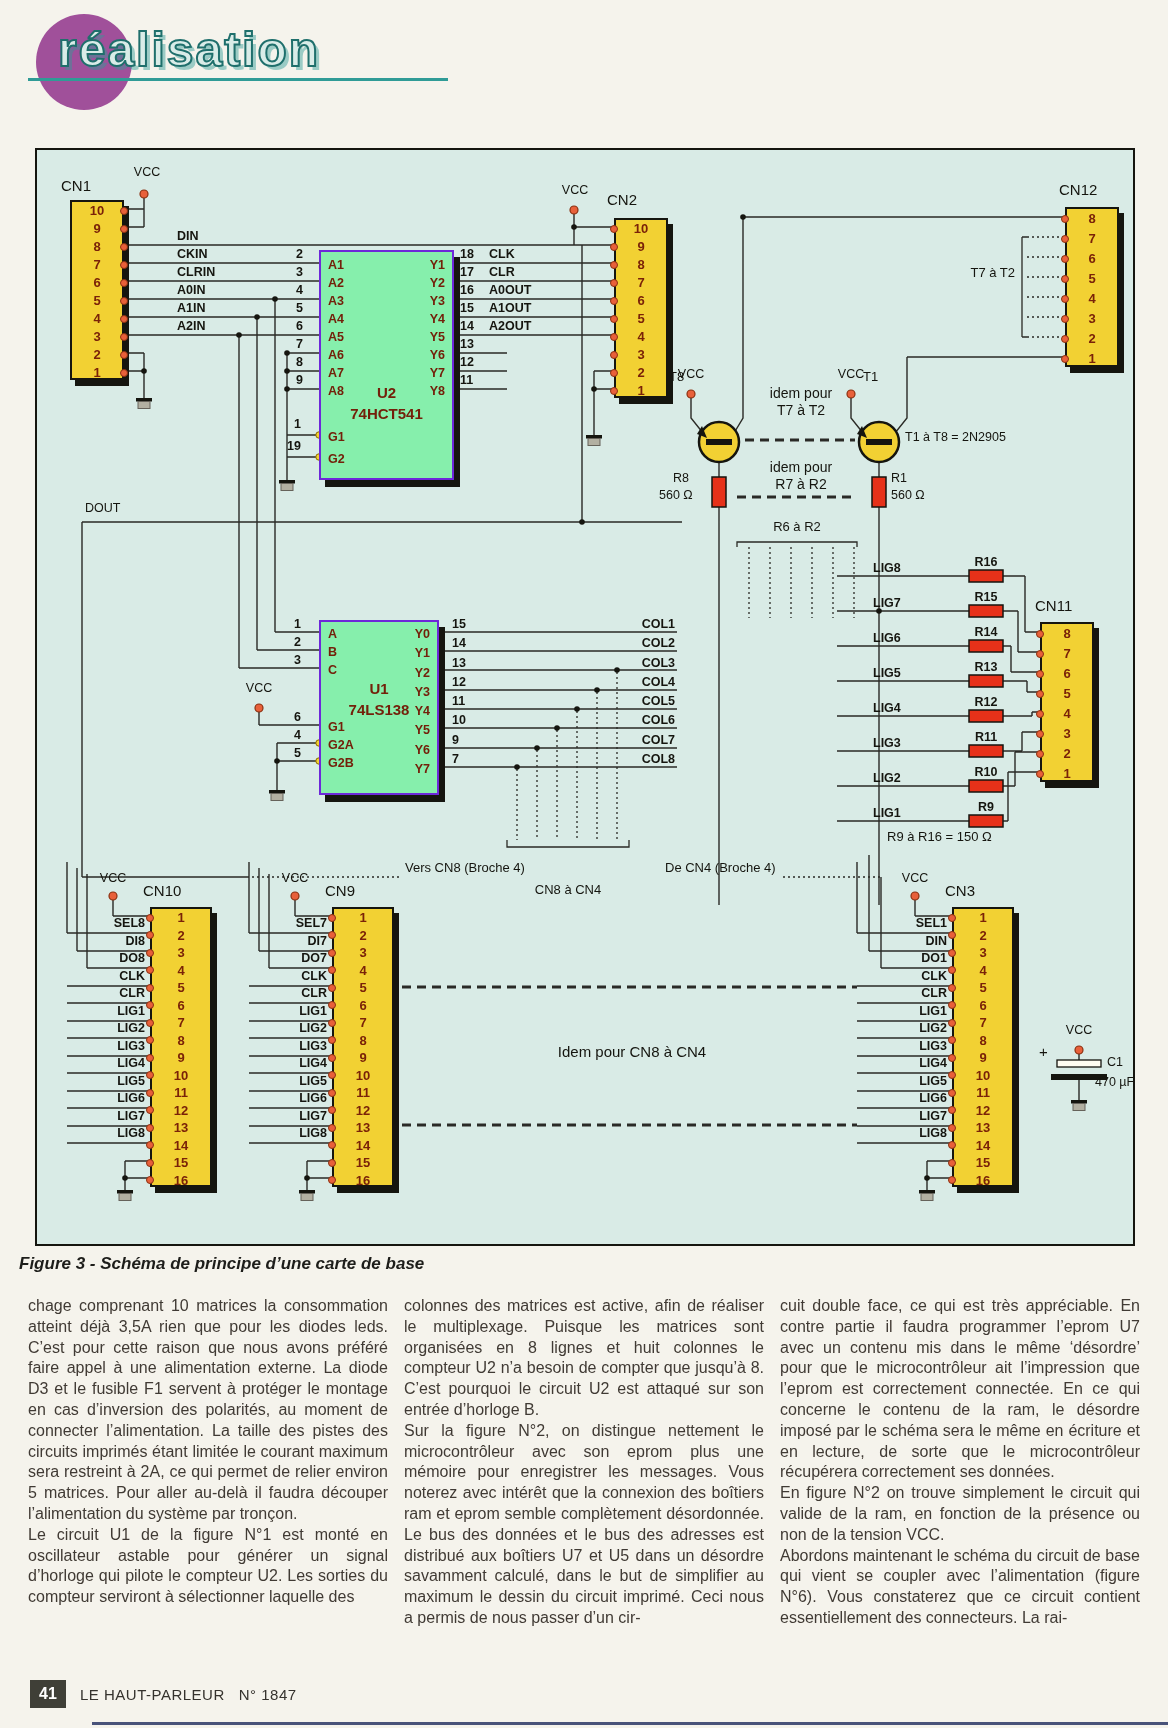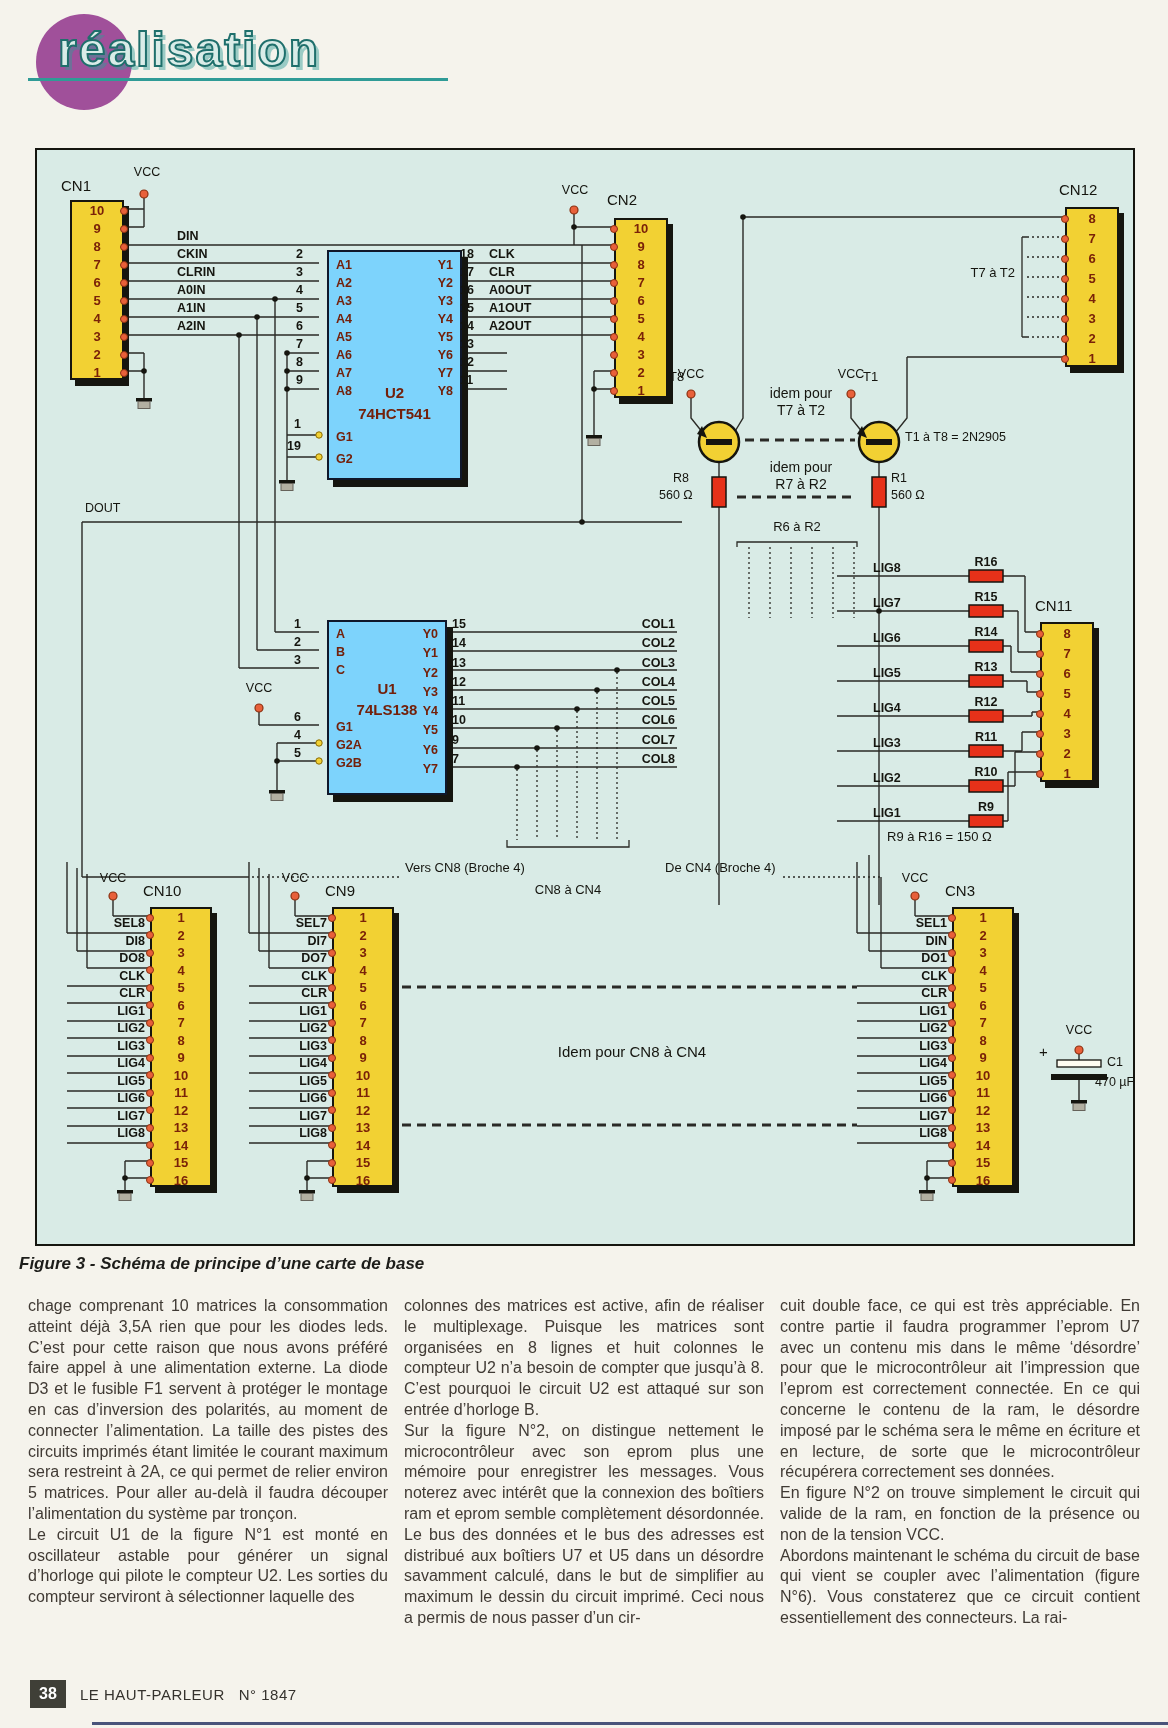--- a/index.html
+++ b/index.html
@@ -25,7 +25,7 @@
      background:#e8603a;border:1px solid #8a3010;box-sizing:border-box;}
   .dots-right div::after {content:"";position:absolute;right:-6px;top:50%;margin-top:-4px;width:8px;height:8px;border-radius:50%;
      background:#e8603a;border:1px solid #8a3010;box-sizing:border-box;}
-  .ic{position:absolute;background:#7dd3fc;border:2px solid #0f172a;box-shadow:6px 7px 0 #15150f;box-sizing:border-box;margin-left:8px;}
+  .ic{position:absolute;background:#86efac;border:2px solid #6d28d9;box-shadow:6px 7px 0 #15150f;box-sizing:border-box;}
   .ic .rows div{font-weight:bold;color:#73200a;font-size:12.5px;}
   .ic-title{position:absolute;left:0;right:0;text-align:center;font-weight:bold;color:#73200a;font-size:15px;line-height:1.4;}
   .numcol div{font-weight:bold;color:#15150f;font-size:12.5px;}

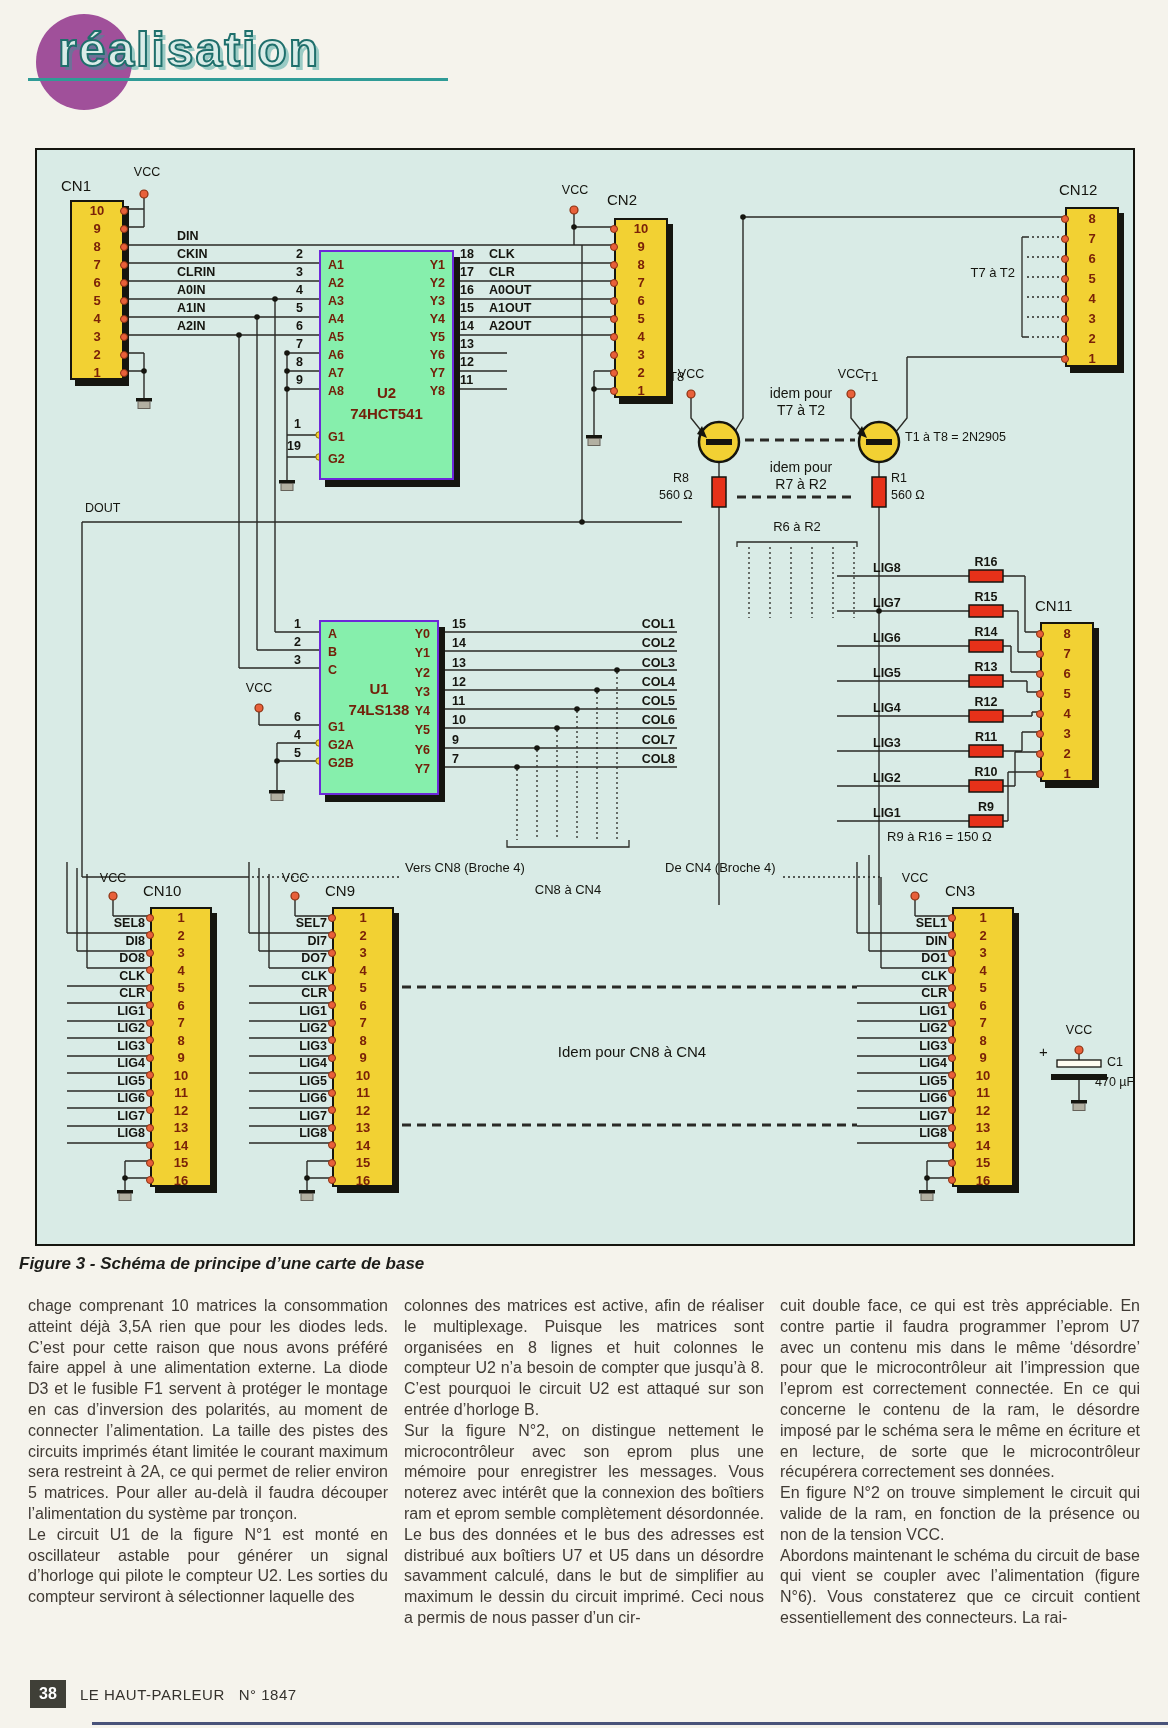--- a/index.html
+++ b/index.html
@@ -592,7 +592,7 @@
     </div>
 </div>
 
-<div class="pgnum">38</div>
+<div class="pgnum">41</div>
 <div class="mag">
   <span>LE HAUT-PARLEUR</span>&nbsp;&nbsp;
   <span>N° 1847</span>

